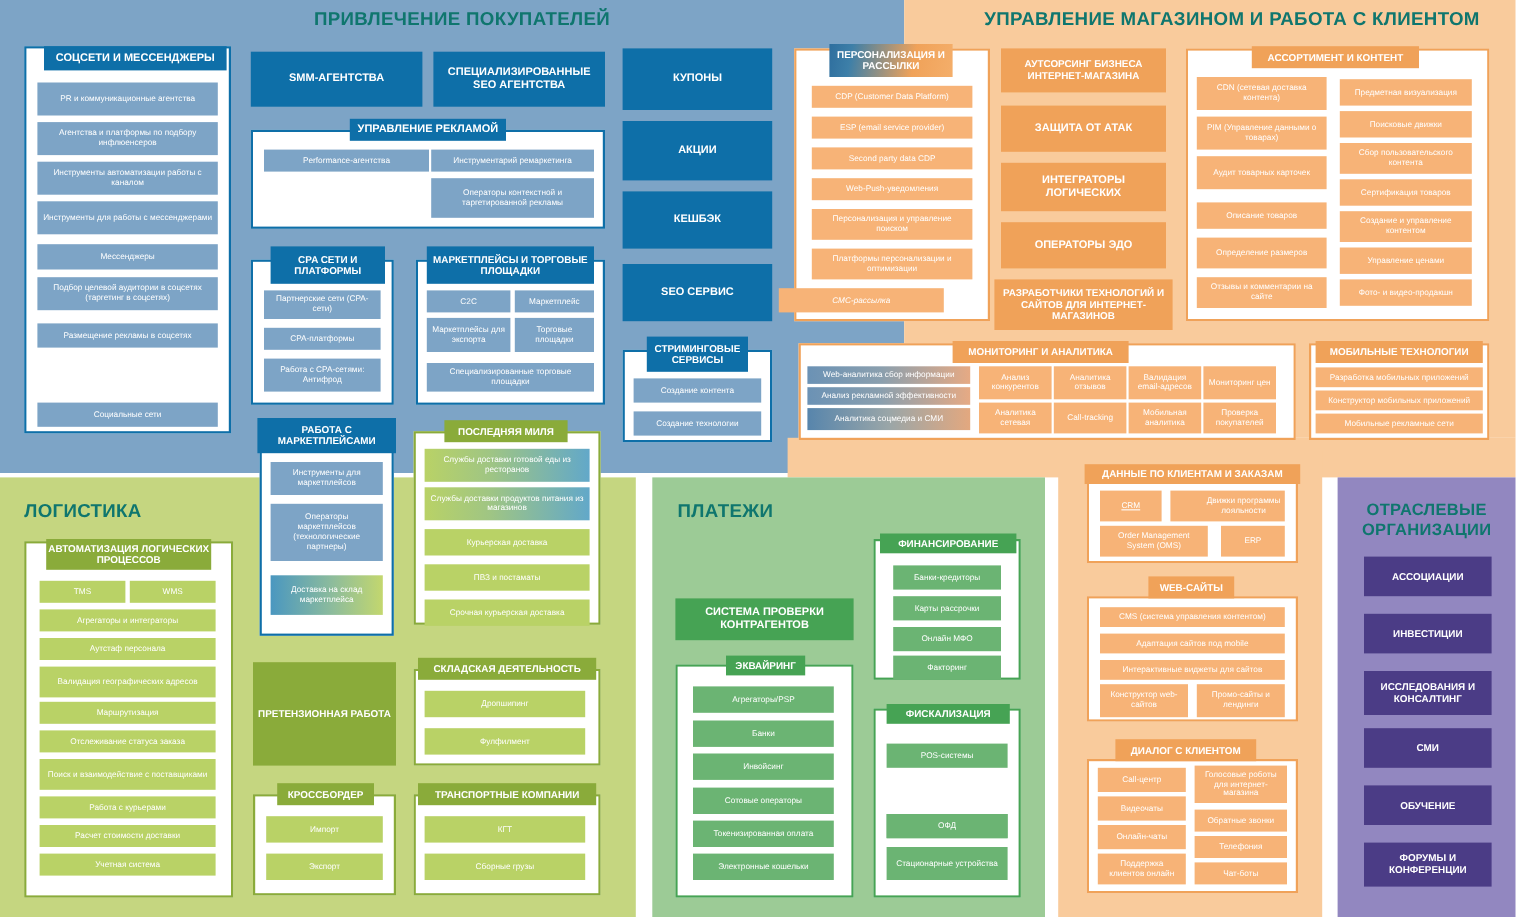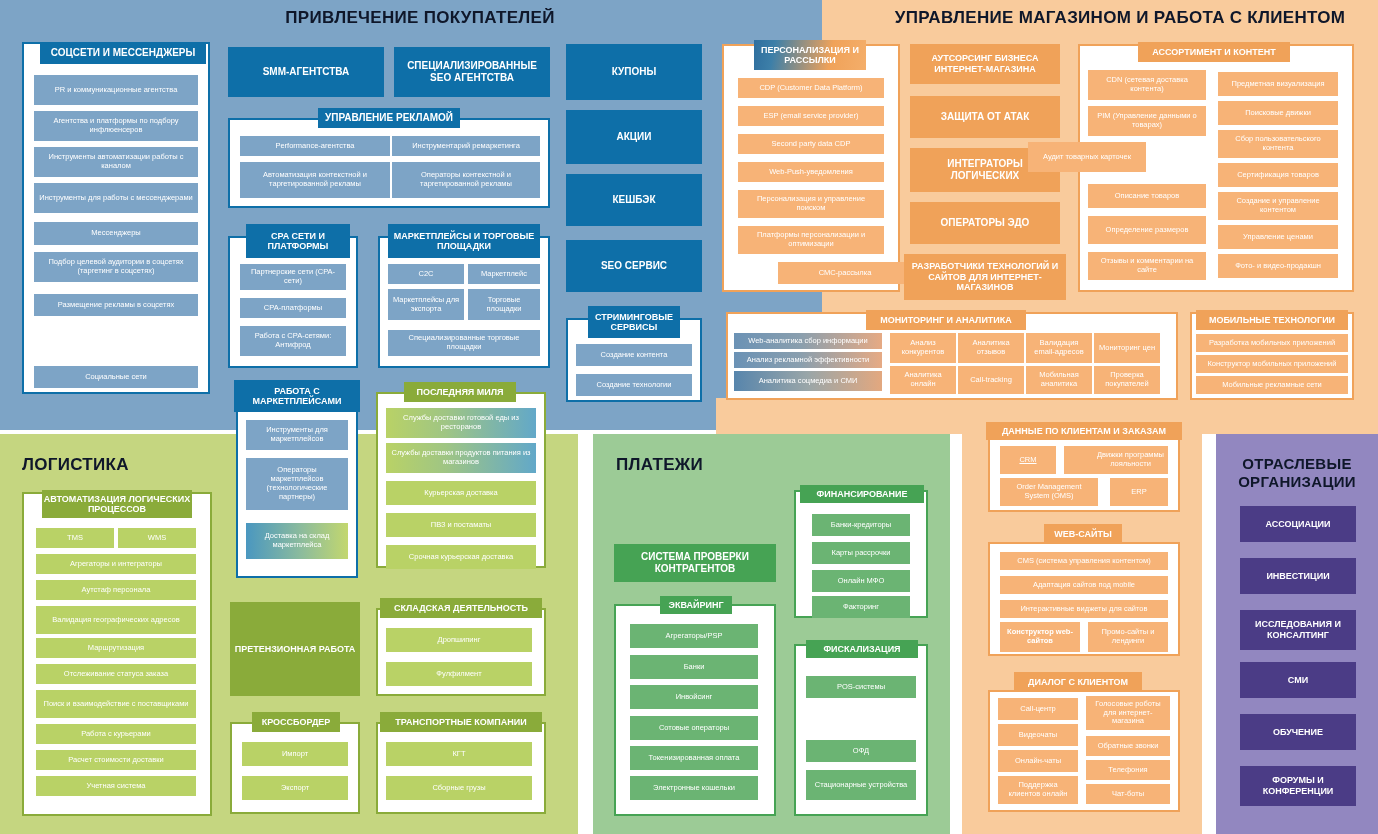--- a/index.html
+++ b/index.html
@@ -14,7 +14,7 @@
   .zone-green-pay{background:#9ccb96;}
   .zone-purple{background:#9287c0;}
 
-  .zone-title{position:absolute;font-weight:bold;color:#0f172a;letter-spacing:.3px;}
+  .zone-title{position:absolute;font-weight:bold;color:#0f766e;letter-spacing:.3px;}
   .zt-center{text-align:center;}
 
   

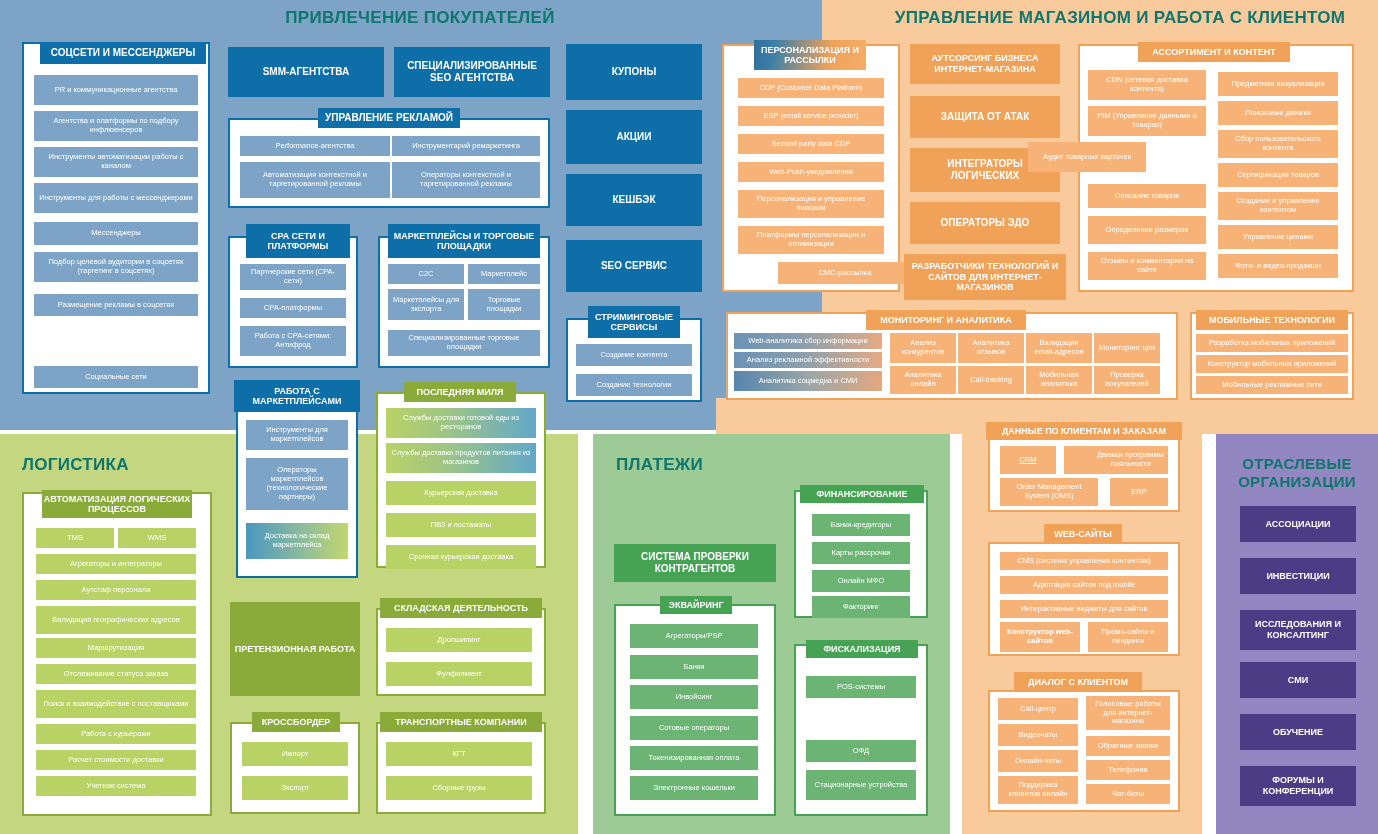--- a/index.html
+++ b/index.html
@@ -158,7 +158,7 @@
   <div class="group-head gh-orange fs9" style="left:1138px;top:42px;width:152px;height:20px;">АССОРТИМЕНТ И КОНТЕНТ</div>
   <div class="chip c-orange fs7" style="left:1088px;top:70px;width:118px;height:30px;">CDN (сетевая доставка контента)</div>
   <div class="chip c-orange fs7" style="left:1088px;top:106px;width:118px;height:30px;">PIM (Управление данными о товарах)</div>
-  <div class="chip c-orange fs7" style="left:1028px;top:142px;width:118px;height:30px;">Аудит товарных карточек</div>
+  <div class="chip c-orange fs7" style="left:1088px;top:142px;width:118px;height:30px;">Аудит товарных карточек</div>
   <div class="chip c-orange fs7" style="left:1088px;top:184px;width:118px;height:24px;">Описание товаров</div>
   <div class="chip c-orange fs7" style="left:1088px;top:216px;width:118px;height:28px;">Определение размеров</div>
   <div class="chip c-orange fs7" style="left:1088px;top:252px;width:118px;height:28px;">Отзывы и комментарии на сайте</div>

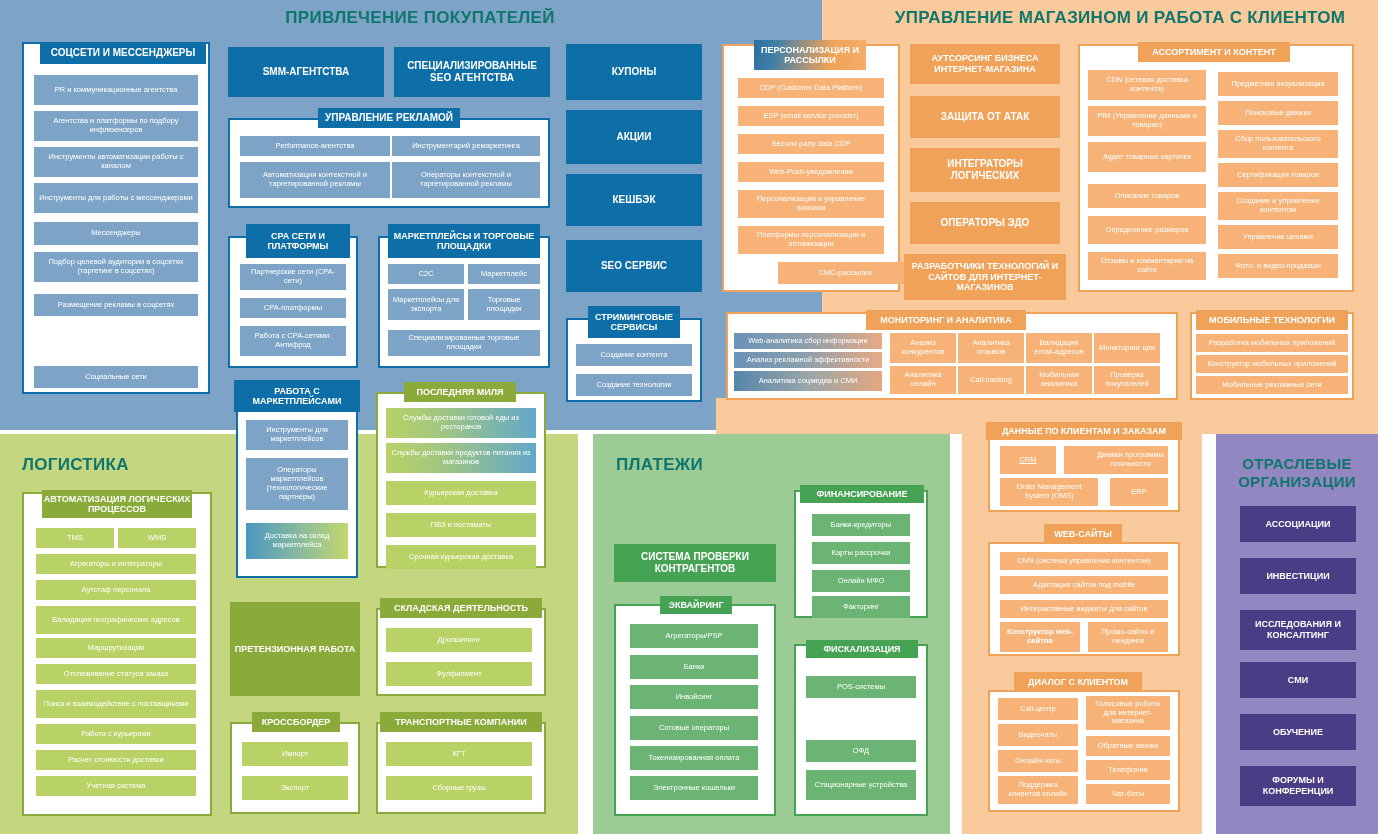--- a/index.html
+++ b/index.html
@@ -95,7 +95,6 @@
   <div class="group-head gh-blue fs10" style="left:318px;top:108px;width:142px;height:20px;">УПРАВЛЕНИЕ РЕКЛАМОЙ</div>
   <div class="chip c-blue fs7" style="left:240px;top:136px;width:150px;height:20px;">Performance-агентства</div>
   <div class="chip c-blue fs7" style="left:392px;top:136px;width:148px;height:20px;">Инструментарий ремаркетинга</div>
-  <div class="chip c-blue fs7" style="left:240px;top:162px;width:150px;height:36px;">Автоматизация контекстной и таргетированной рекламы</div>
   <div class="chip c-blue fs7" style="left:392px;top:162px;width:148px;height:36px;">Операторы контекстной и таргетированной рекламы</div>
 
   <div class="group g-blue" style="left:228px;top:236px;width:130px;height:132px;"></div>

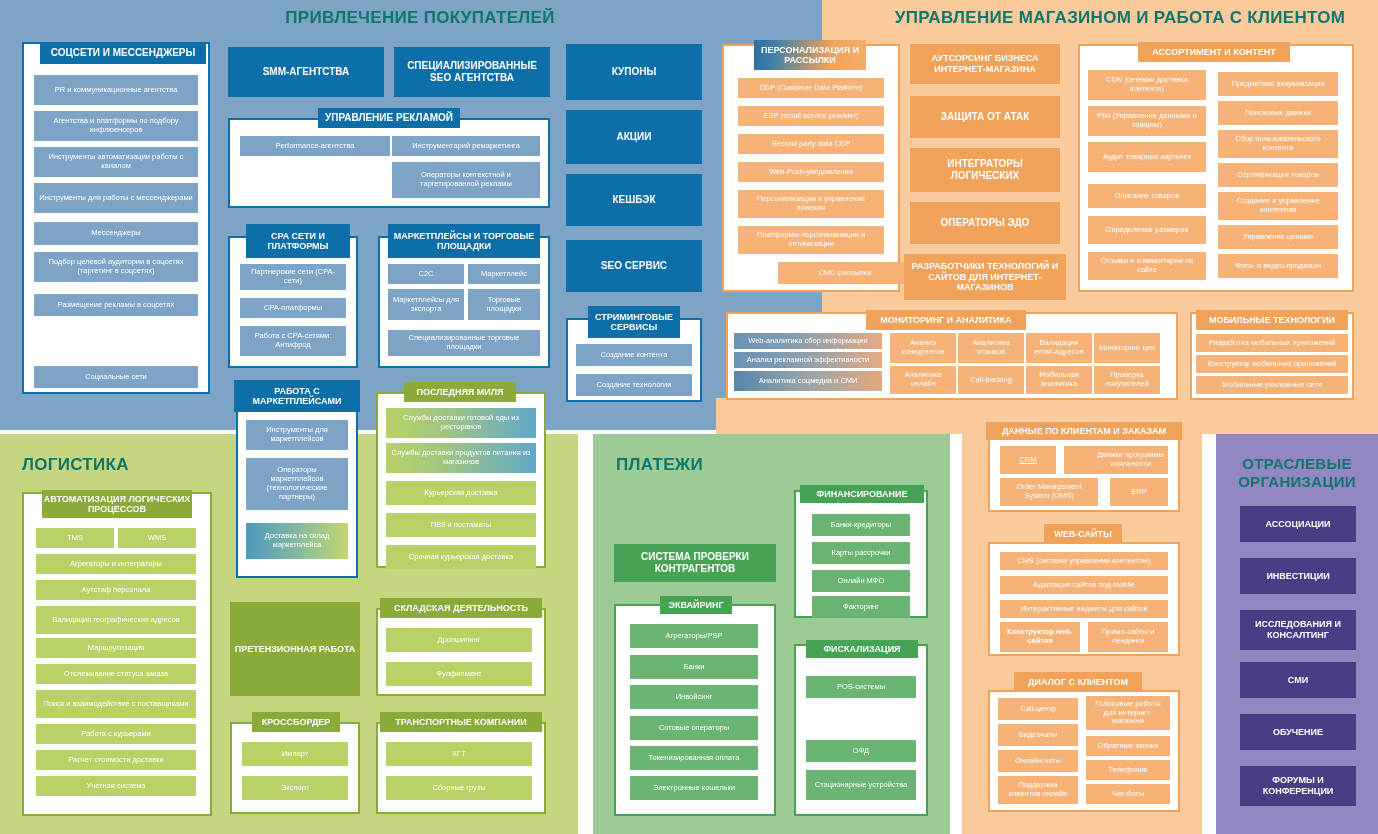--- a/index.html
+++ b/index.html
@@ -145,7 +145,7 @@
   <div class="chip c-orange fs7" style="left:738px;top:162px;width:146px;height:20px;">Web-Push-уведомления</div>
   <div class="chip c-orange fs7" style="left:738px;top:190px;width:146px;height:28px;">Персонализация и управление поиском</div>
   <div class="chip c-orange fs7" style="left:738px;top:226px;width:146px;height:28px;">Платформы персонализации и оптимизации</div>
-  <div class="chip c-orange fs7" style="left:778px;top:262px;width:134px;height:22px;">СМС-рассылка</div>
+  <div class="chip c-orange fs7" style="left:708px;top:262px;width:150px;height:22px;font-style:italic;">СМС-рассылка</div>
 
   <div class="chip c-orange-solid fs9" style="left:910px;top:44px;width:150px;height:40px;">АУТСОРСИНГ БИЗНЕСА ИНТЕРНЕТ-МАГАЗИНА</div>
   <div class="chip c-orange-solid fs10" style="left:910px;top:96px;width:150px;height:42px;">ЗАЩИТА ОТ АТАК</div>

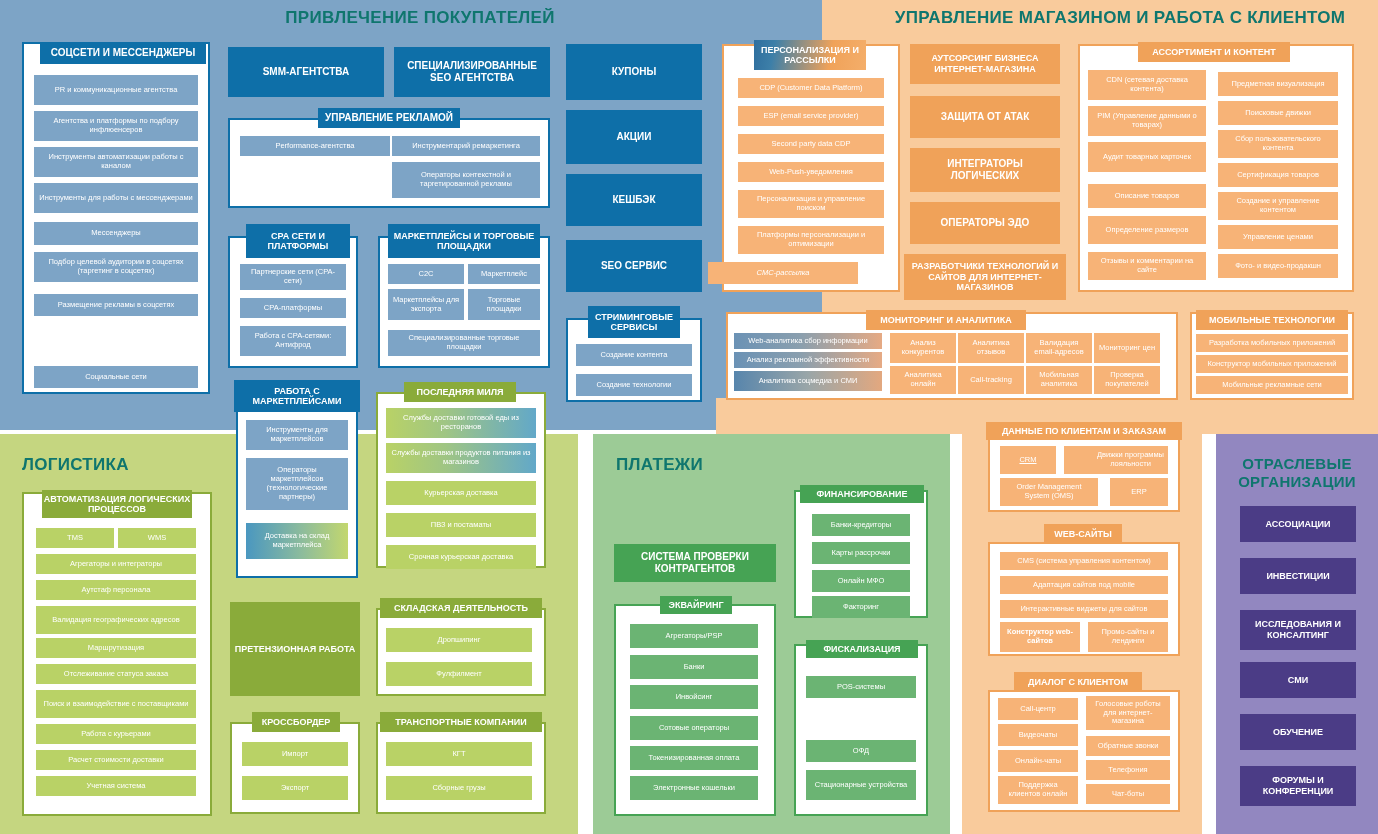--- a/index.html
+++ b/index.html
@@ -178,7 +178,7 @@
   <div class="chip c-orange fs7" style="left:958px;top:333px;width:66px;height:30px;">Аналитика отзывов</div>
   <div class="chip c-orange fs7" style="left:1026px;top:333px;width:66px;height:30px;">Валидация email-адресов</div>
   <div class="chip c-orange fs7" style="left:1094px;top:333px;width:66px;height:30px;">Мониторинг цен</div>
-  <div class="chip c-orange fs7" style="left:890px;top:366px;width:66px;height:28px;">Аналитика онлайн</div>
+  <div class="chip c-orange fs7" style="left:890px;top:366px;width:66px;height:28px;">Аналитика сетевая</div>
   <div class="chip c-orange fs7" style="left:958px;top:366px;width:66px;height:28px;">Call-tracking</div>
   <div class="chip c-orange fs7" style="left:1026px;top:366px;width:66px;height:28px;">Мобильная аналитика</div>
   <div class="chip c-orange fs7" style="left:1094px;top:366px;width:66px;height:28px;">Проверка покупателей</div>

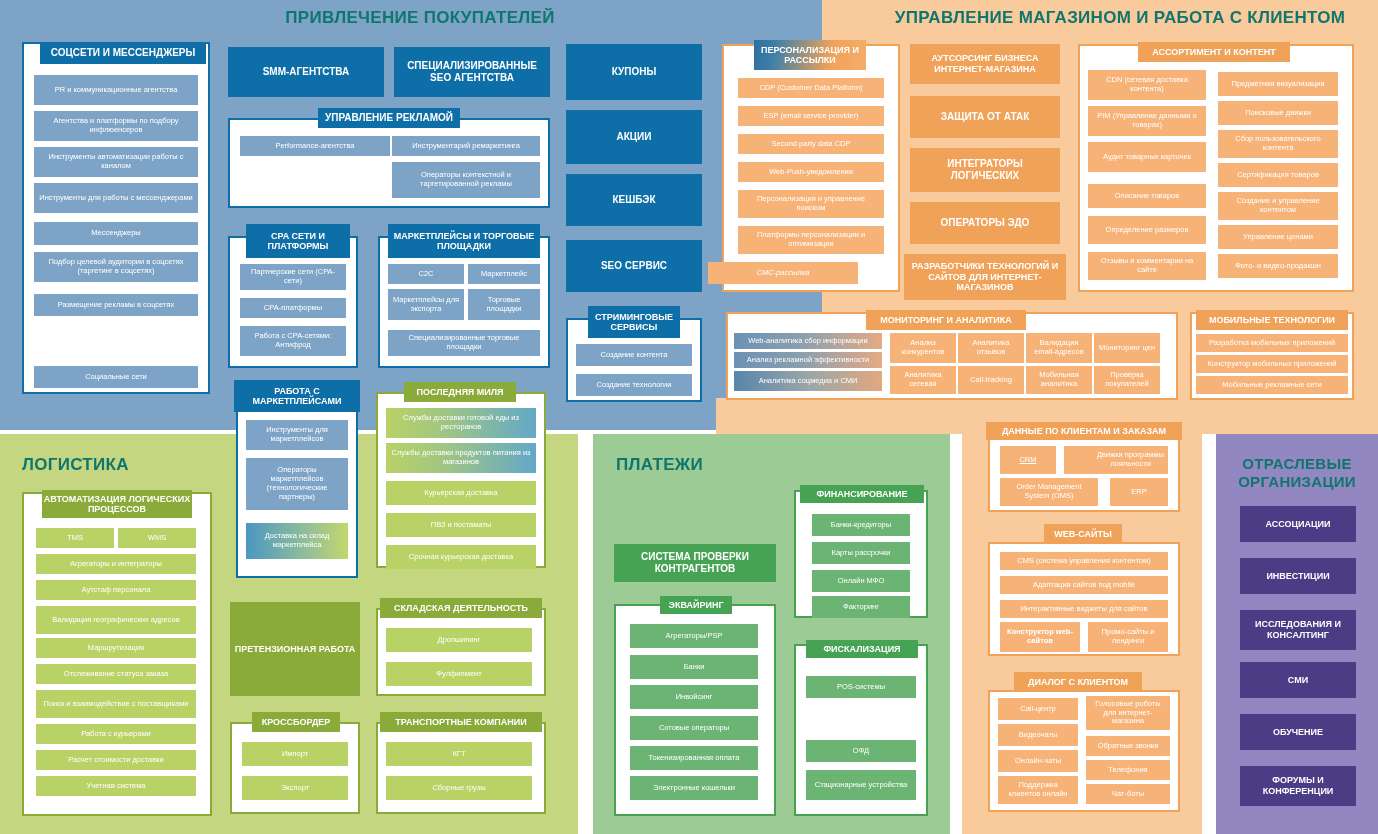--- a/index.html
+++ b/index.html
@@ -201,7 +201,7 @@
   <div class="chip c-orange fs7" style="left:1000px;top:552px;width:168px;height:18px;">CMS (система управления контентом)</div>
   <div class="chip c-orange fs7" style="left:1000px;top:576px;width:168px;height:18px;">Адаптация сайтов под mobile</div>
   <div class="chip c-orange fs7" style="left:1000px;top:600px;width:168px;height:18px;">Интерактивные виджеты для сайтов</div>
-  <div class="chip c-orange fs7" style="left:1000px;top:622px;width:80px;height:30px;font-weight:bold;">Конструктор web-сайтов</div>
+  <div class="chip c-orange fs7" style="left:1000px;top:622px;width:80px;height:30px;">Конструктор web-сайтов</div>
   <div class="chip c-orange fs7" style="left:1088px;top:622px;width:80px;height:30px;">Промо-сайты и лендинги</div>
 
   <div class="group g-orange" style="left:988px;top:690px;width:192px;height:122px;"></div>

